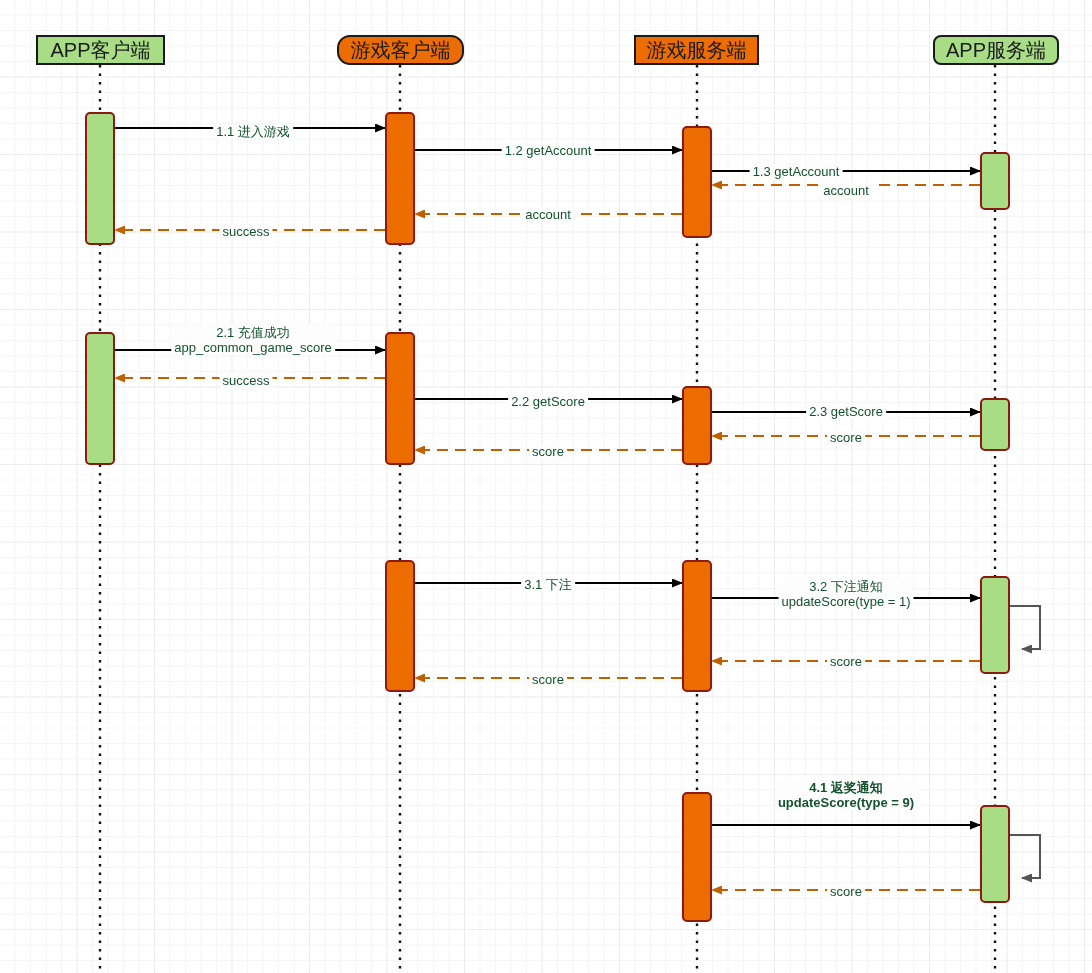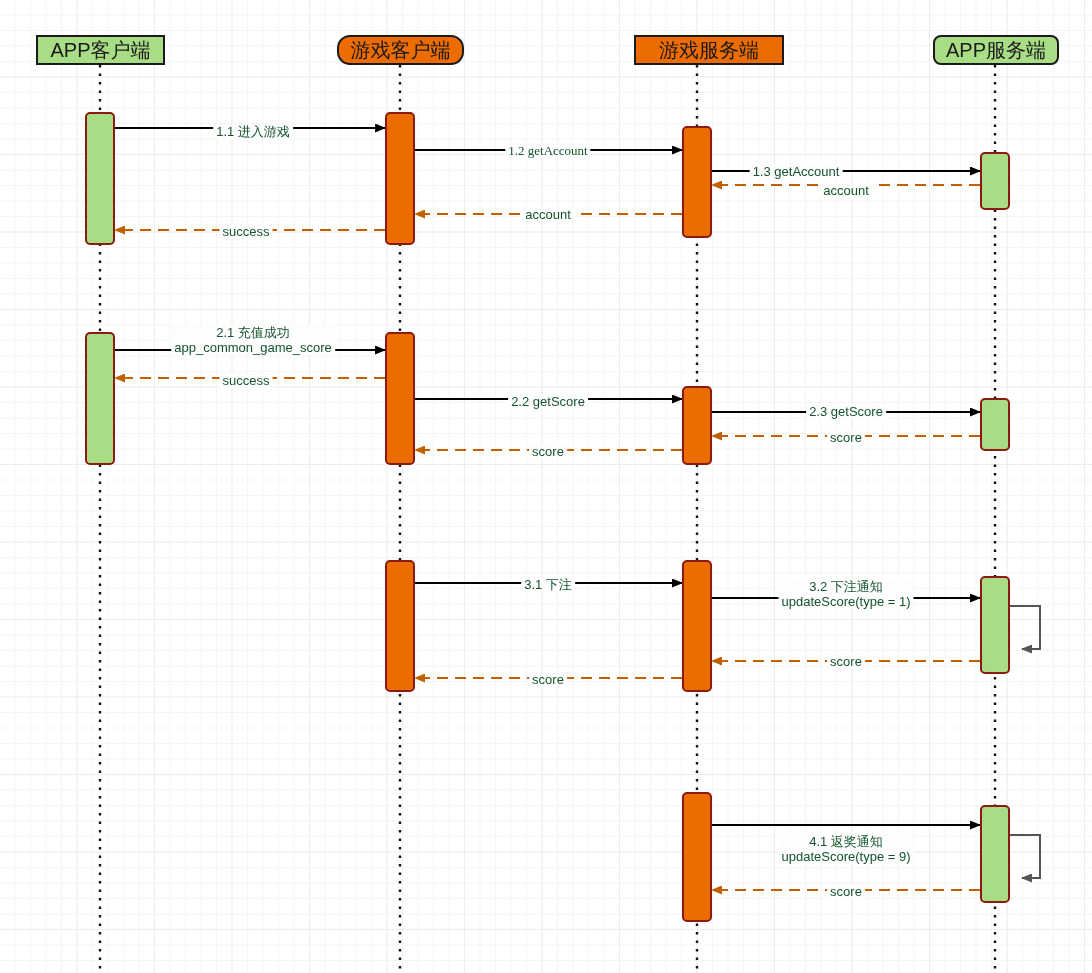--- a/index.html
+++ b/index.html
@@ -138,7 +138,7 @@
   <div id="participants-host">
       <div class="participant green" style="left: 36px; top: 35px; width: 129px;">APP客户端</div>
       <div class="participant orange" style="left: 337px; top: 35px; width: 127px; border-radius: 13px;">游戏客户端</div>
-      <div class="participant orange" style="left: 634px; top: 35px; width: 150px;">游戏服务端</div>
+      <div class="participant orange" style="left: 634px; top: 35px; width: 125px;">游戏服务端</div>
       <div class="participant green" style="left: 933px; top: 35px; width: 126px; border-radius: 8px;">APP服务端</div>
     </div>
 

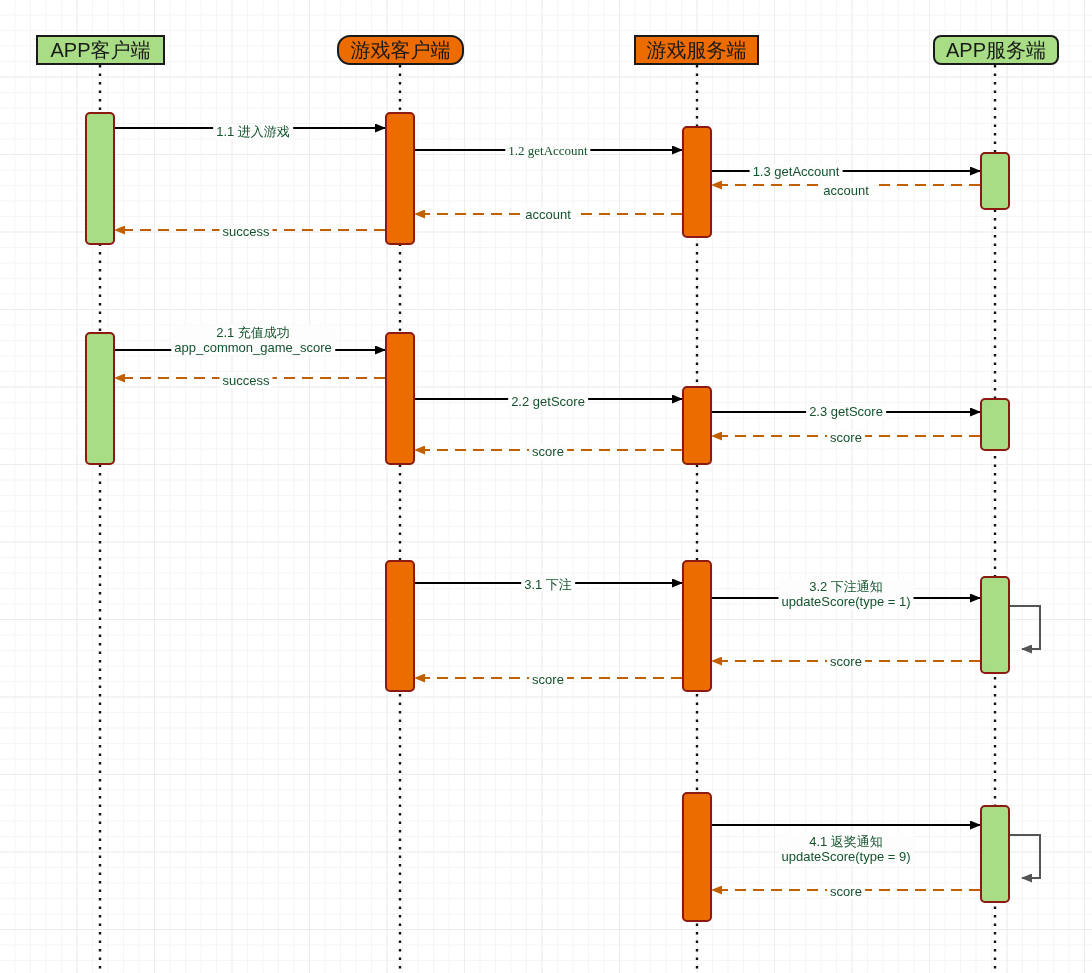--- a/index.html
+++ b/index.html
@@ -162,7 +162,7 @@
       <div class="msg-label solid-bg" style="left: 253px; top: 124px;">
         <span class="ln">1.1 进入游戏</span>
       </div>
-      <div class="msg-label solid-bg" style="left: 548px; top: 143px; font-family: Liberation Serif, serif;">
+      <div class="msg-label solid-bg" style="left: 548px; top: 143px;">
         <span class="ln">1.2 getAccount</span>
       </div>
       <div class="msg-label solid-bg" style="left: 796px; top: 164px;">

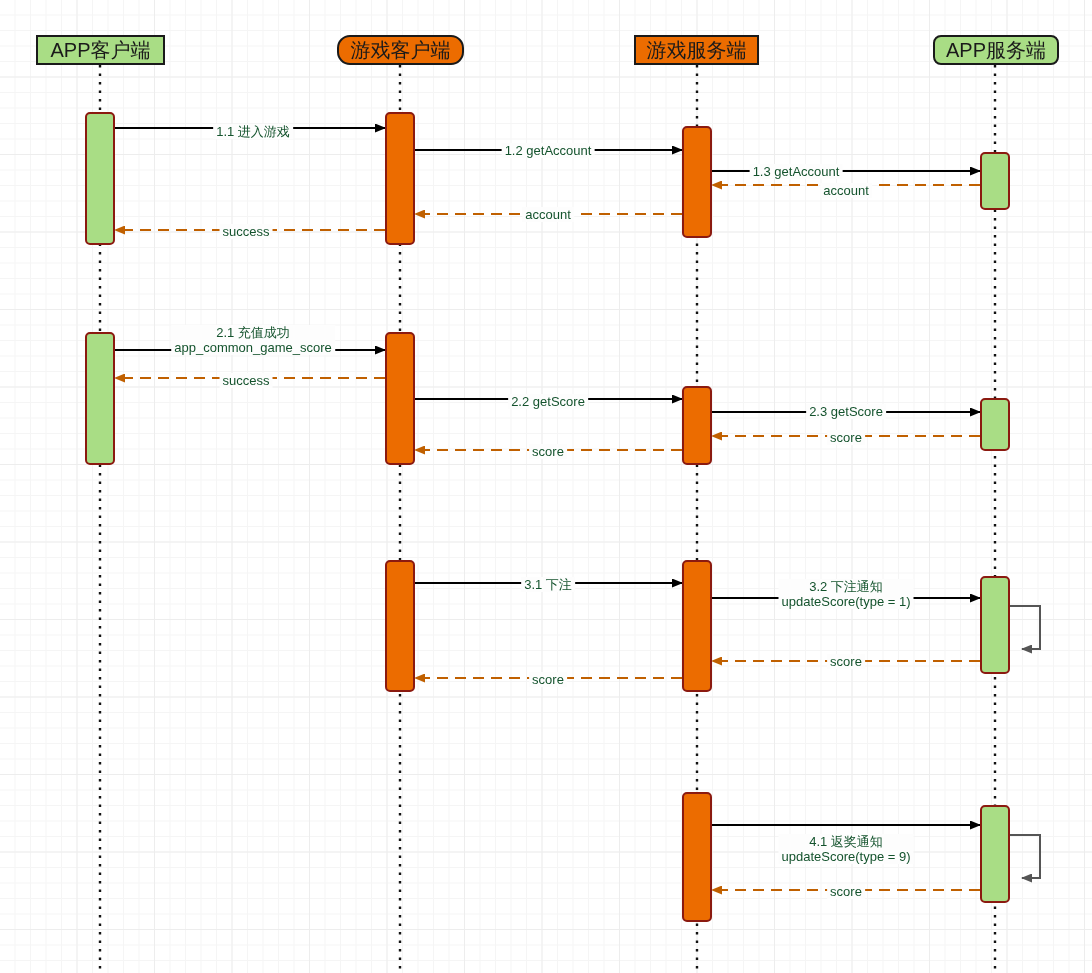--- a/index.html
+++ b/index.html
@@ -209,7 +209,7 @@
       <div class="msg-label dash-bg" style="left: 548px; top: 672px;">
         <span class="ln">score</span>
       </div>
-      <div class="msg-label solid-bg" style="left: 846px; top: 834px;">
+      <div class="msg-label solid-bg" style="left: 846px; top: 780px; font-weight: bold;">
         <span class="ln">4.1 返奖通知</span>
         <span class="ln">updateScore(type = 9)</span>
       </div>

